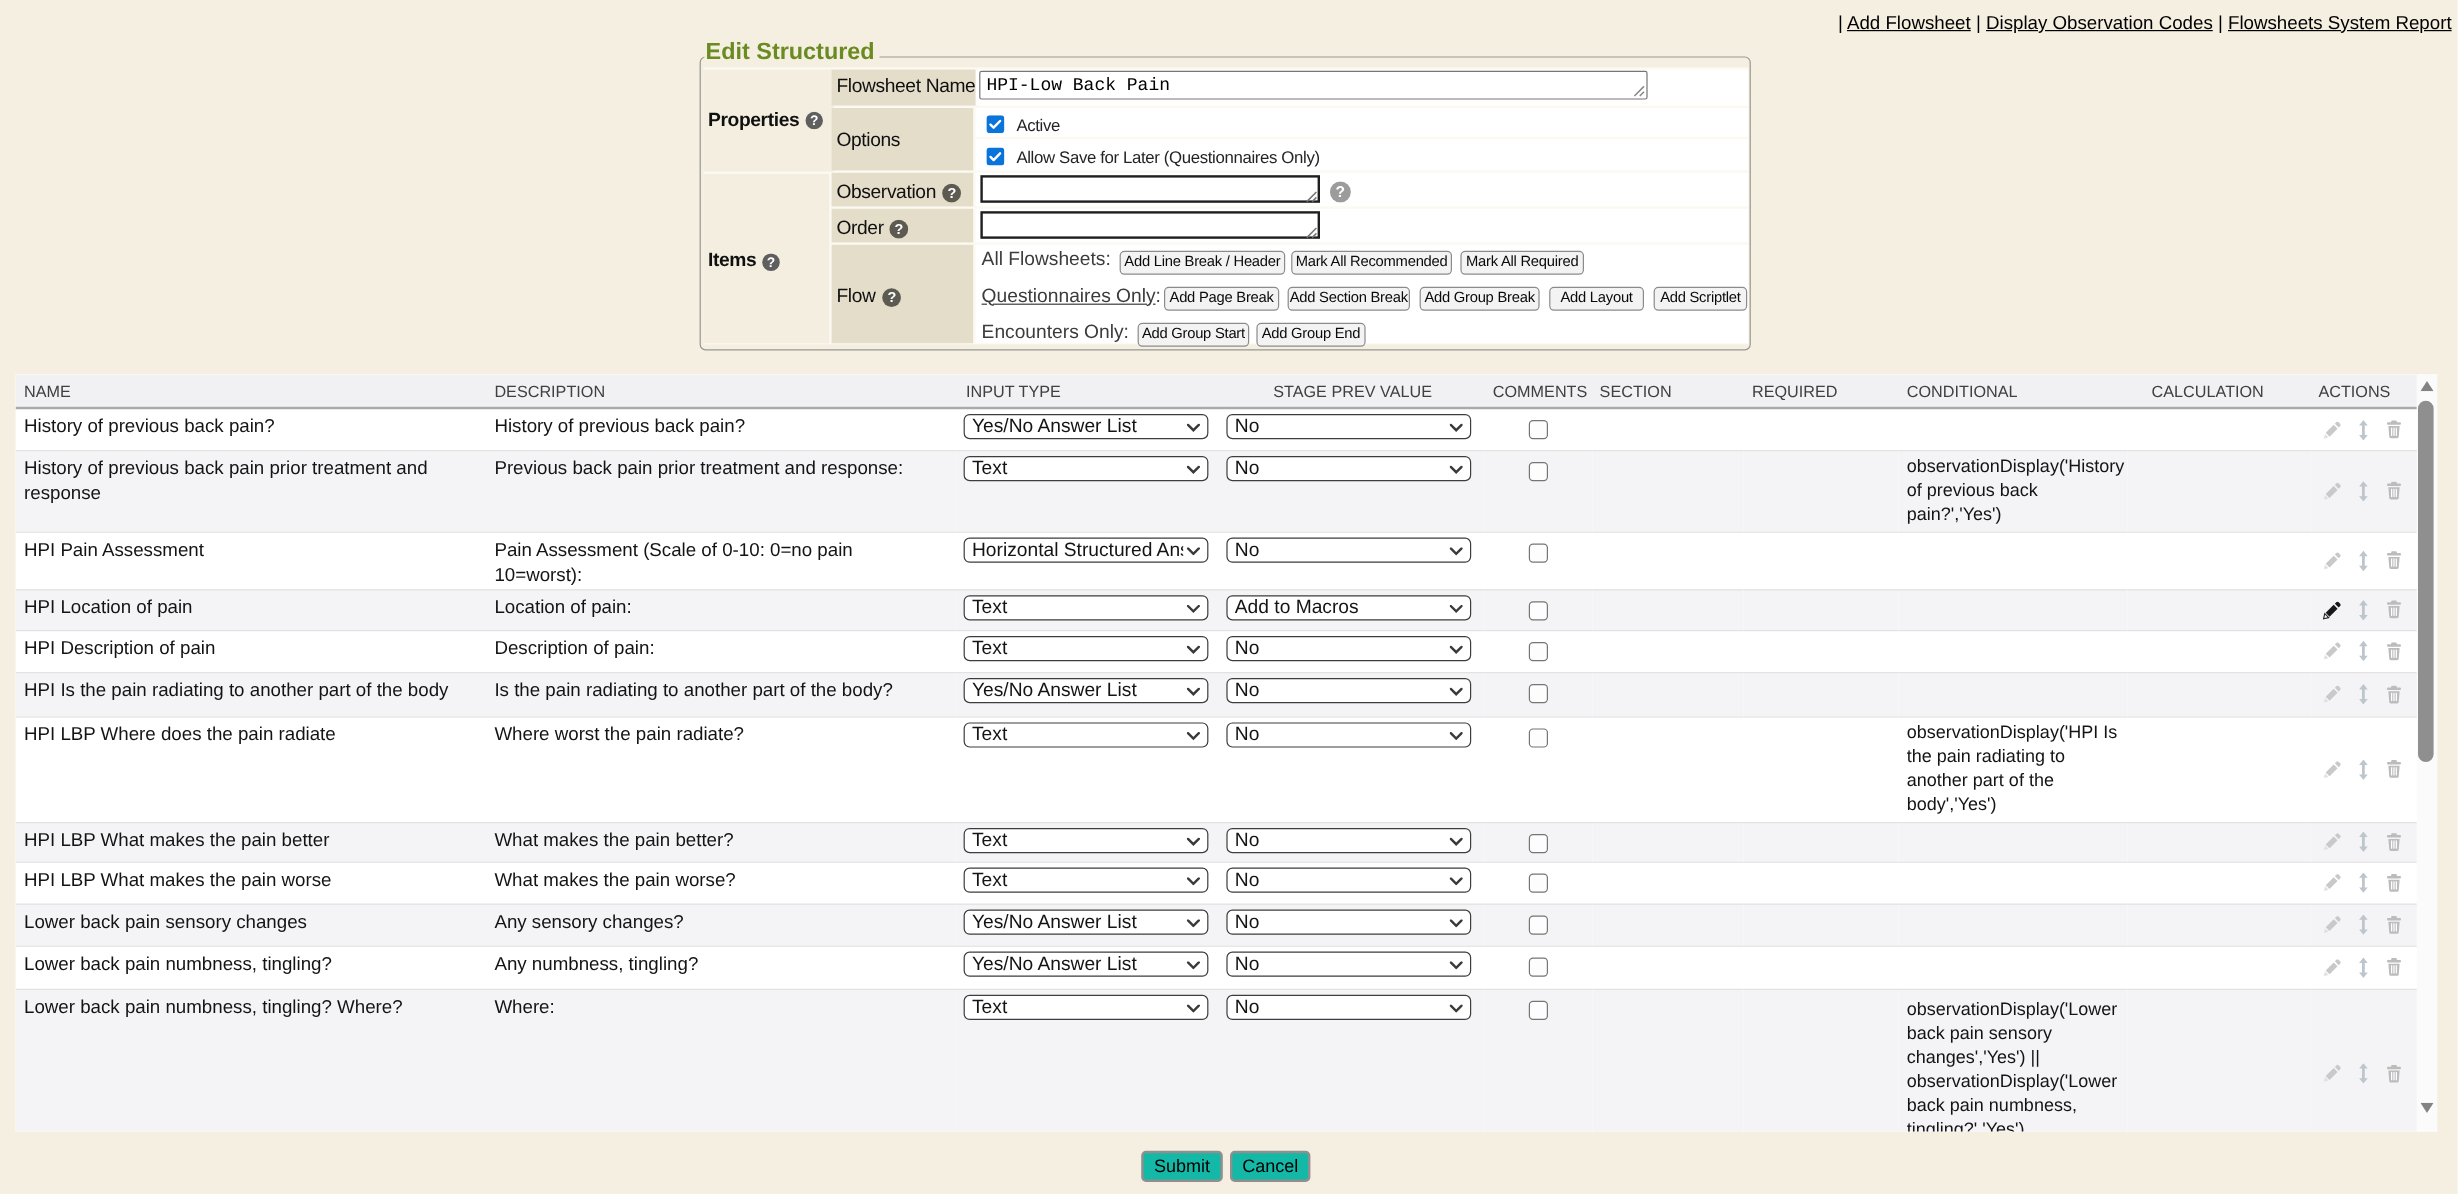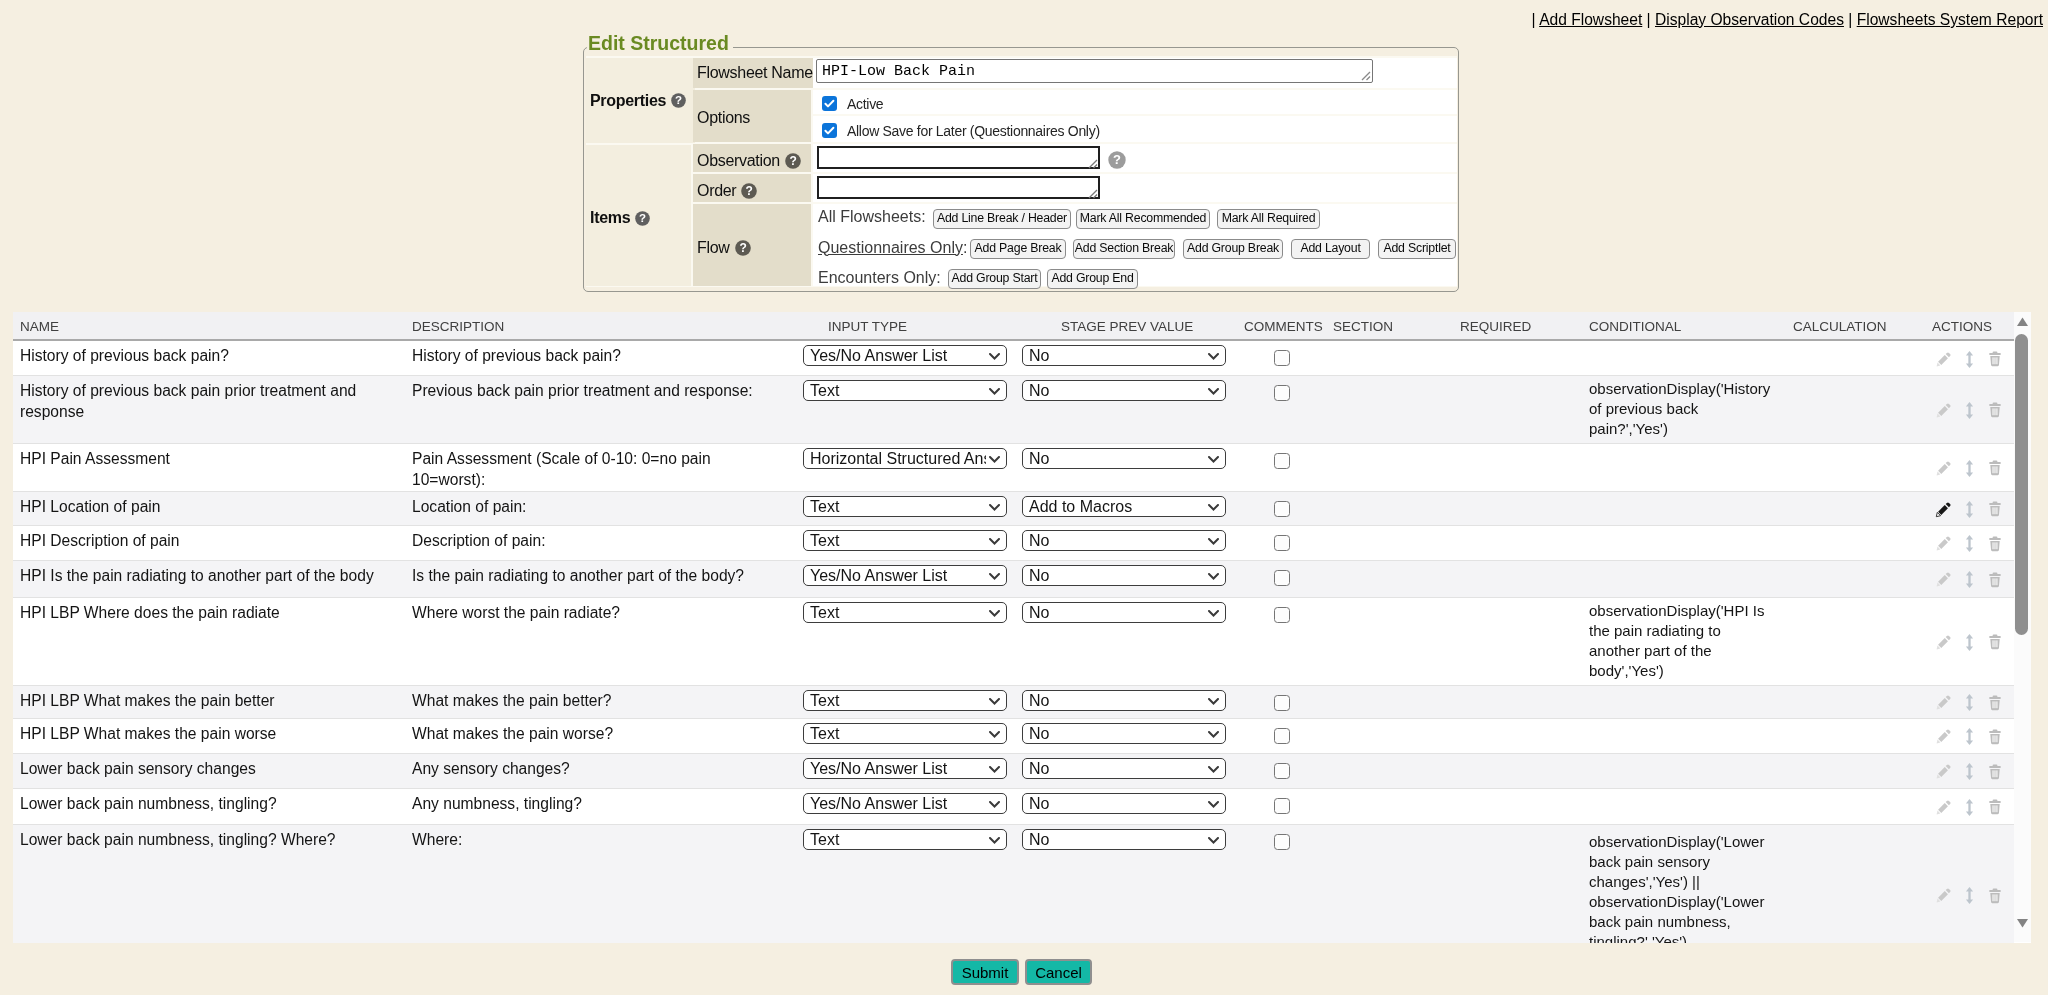--- a/index.html
+++ b/index.html
@@ -136,7 +136,7 @@
   <div id="thead">
     <span style="left:7px">NAME</span>
     <span style="left:399px">DESCRIPTION</span>
-    <span style="left:815px">INPUT TYPE</span>
+    <span style="left:792px">INPUT TYPE</span>
     <span style="left:1048px">STAGE PREV VALUE</span>
     <span style="left:1231px">COMMENTS</span>
     <span style="left:1320px">SECTION</span>

